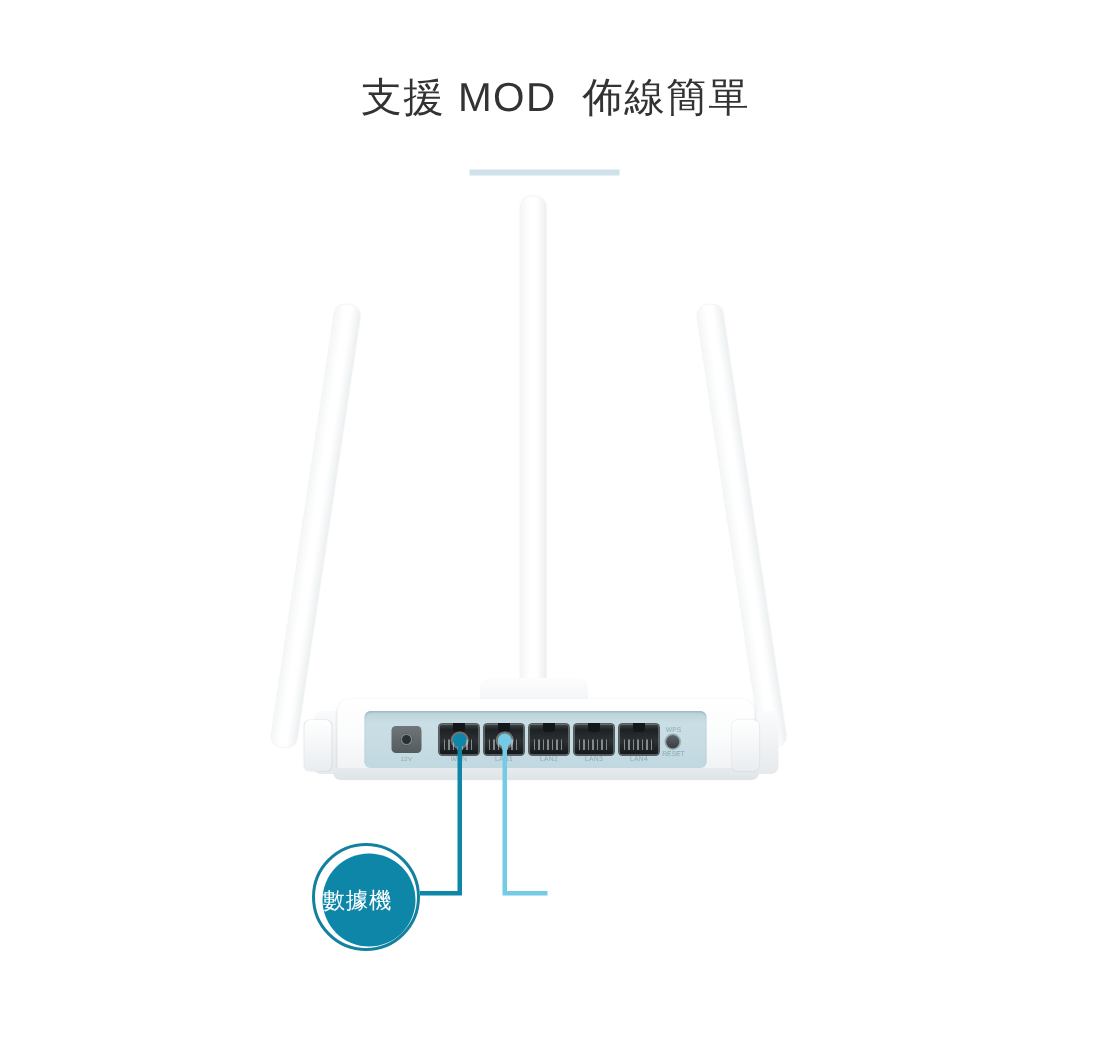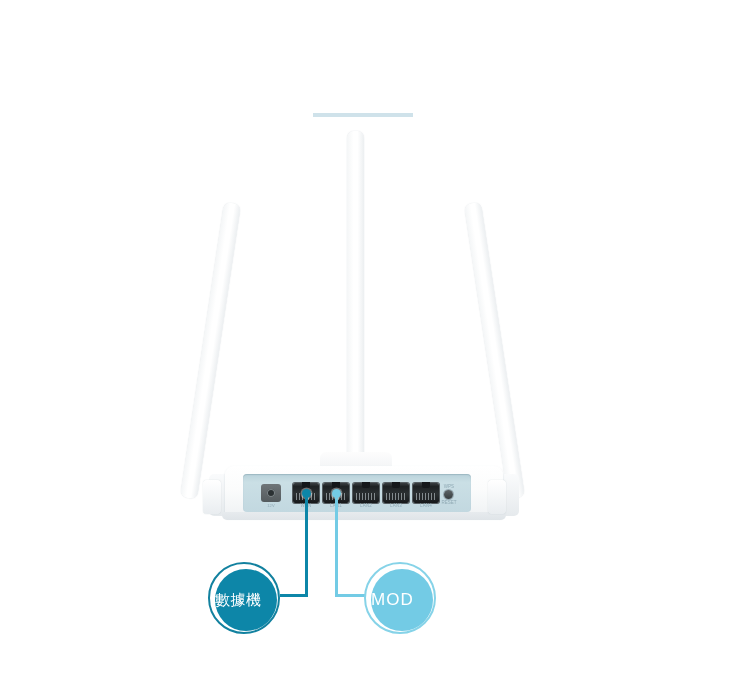--- a/index.html
+++ b/index.html
@@ -178,6 +178,7 @@
 
 <div class="stage">
 
+  <div class="title">支援 MOD  佈線簡單</div>
   <div class="divider"></div>
 
   <div class="router">

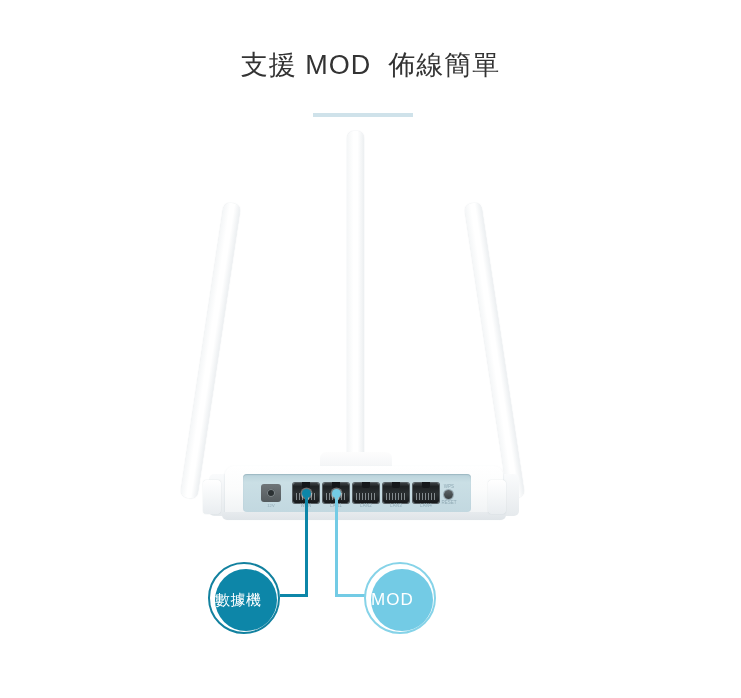--- a/index.html
+++ b/index.html
@@ -235,11 +235,6 @@
     </div>
   </div>
 
-  <div class="bubble mod" style="left:364px;top:562px;">
-    <div class="inner">
-      <span class="txt">MOD</span>
-    </div>
-  </div>
 
 </div>
 

